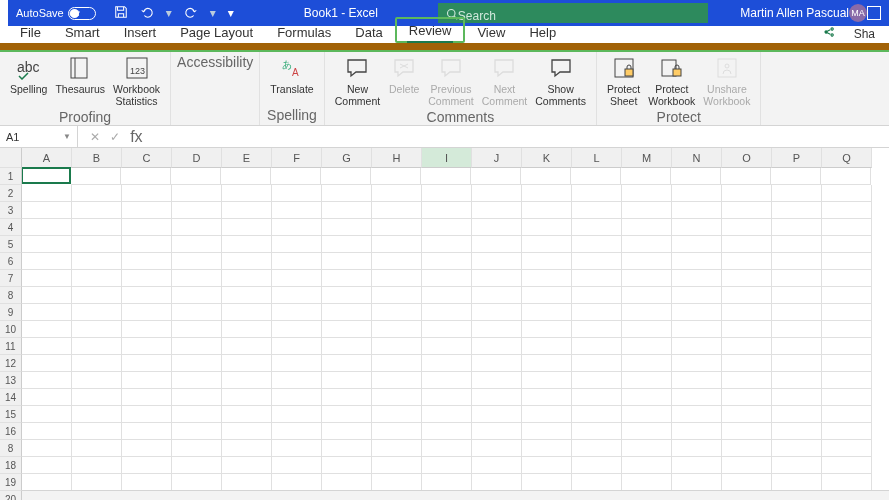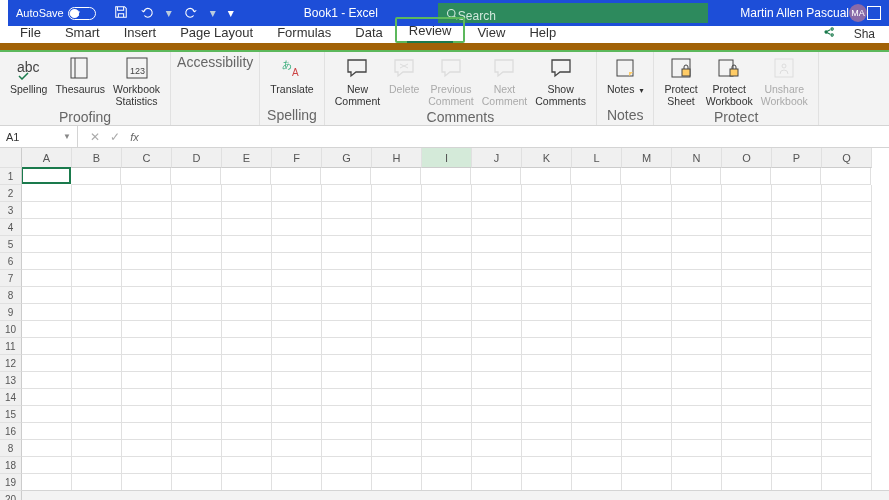--- a/index.html
+++ b/index.html
@@ -222,20 +222,6 @@
         </div>
       </div>
       <div class="group-label">Comments</div>
-    </div>
-    <div class="group">
-      <div class="group-items">
-        <div class="rbtn">
-          <div class="ico">
-            <svg width="24" height="24" viewBox="0 0 24 24">
-              <rect x="4" y="4" width="16" height="16" fill="none" stroke="#444"></rect>
-              <path d="M16 20l4-4h-4z" fill="#fc6"></path>
-            </svg>
-          </div>
-          <div class="lbl">Notes <span class="drop">▾</span></div>
-        </div>
-      </div>
-      <div class="group-label">Notes</div>
     </div>
     <div class="group">
       <div class="group-items">

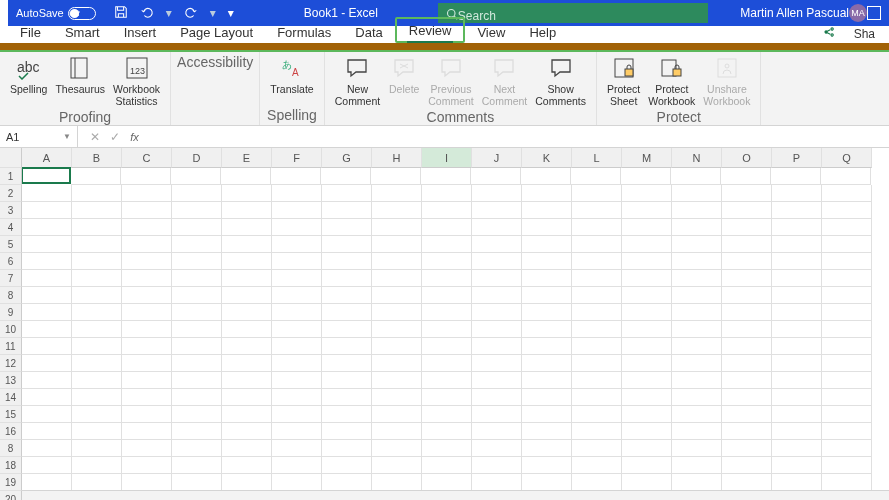--- a/index.html
+++ b/index.html
@@ -44,7 +44,7 @@
   .fbar { height: 22px; display: flex; align-items: center; border-bottom: 1px solid #d4d4d4; }
   .namebox { width: 78px; height: 100%; border-right: 1px solid #d4d4d4; display: flex; align-items: center; padding: 0 6px; justify-content: space-between; font-size: 11px; }
   .fbtns { display: flex; align-items: center; gap: 10px; padding: 0 12px; color: #aaa; }
-  .fx { font-style: italic; color: #666; font-size: 11px; }
+  .fx { color: #666; font-size: 16px; }
   .finput { flex: 1; height: 100%; border: none; outline: none; font-size: 11px; padding: 0 6px; }
 
   

